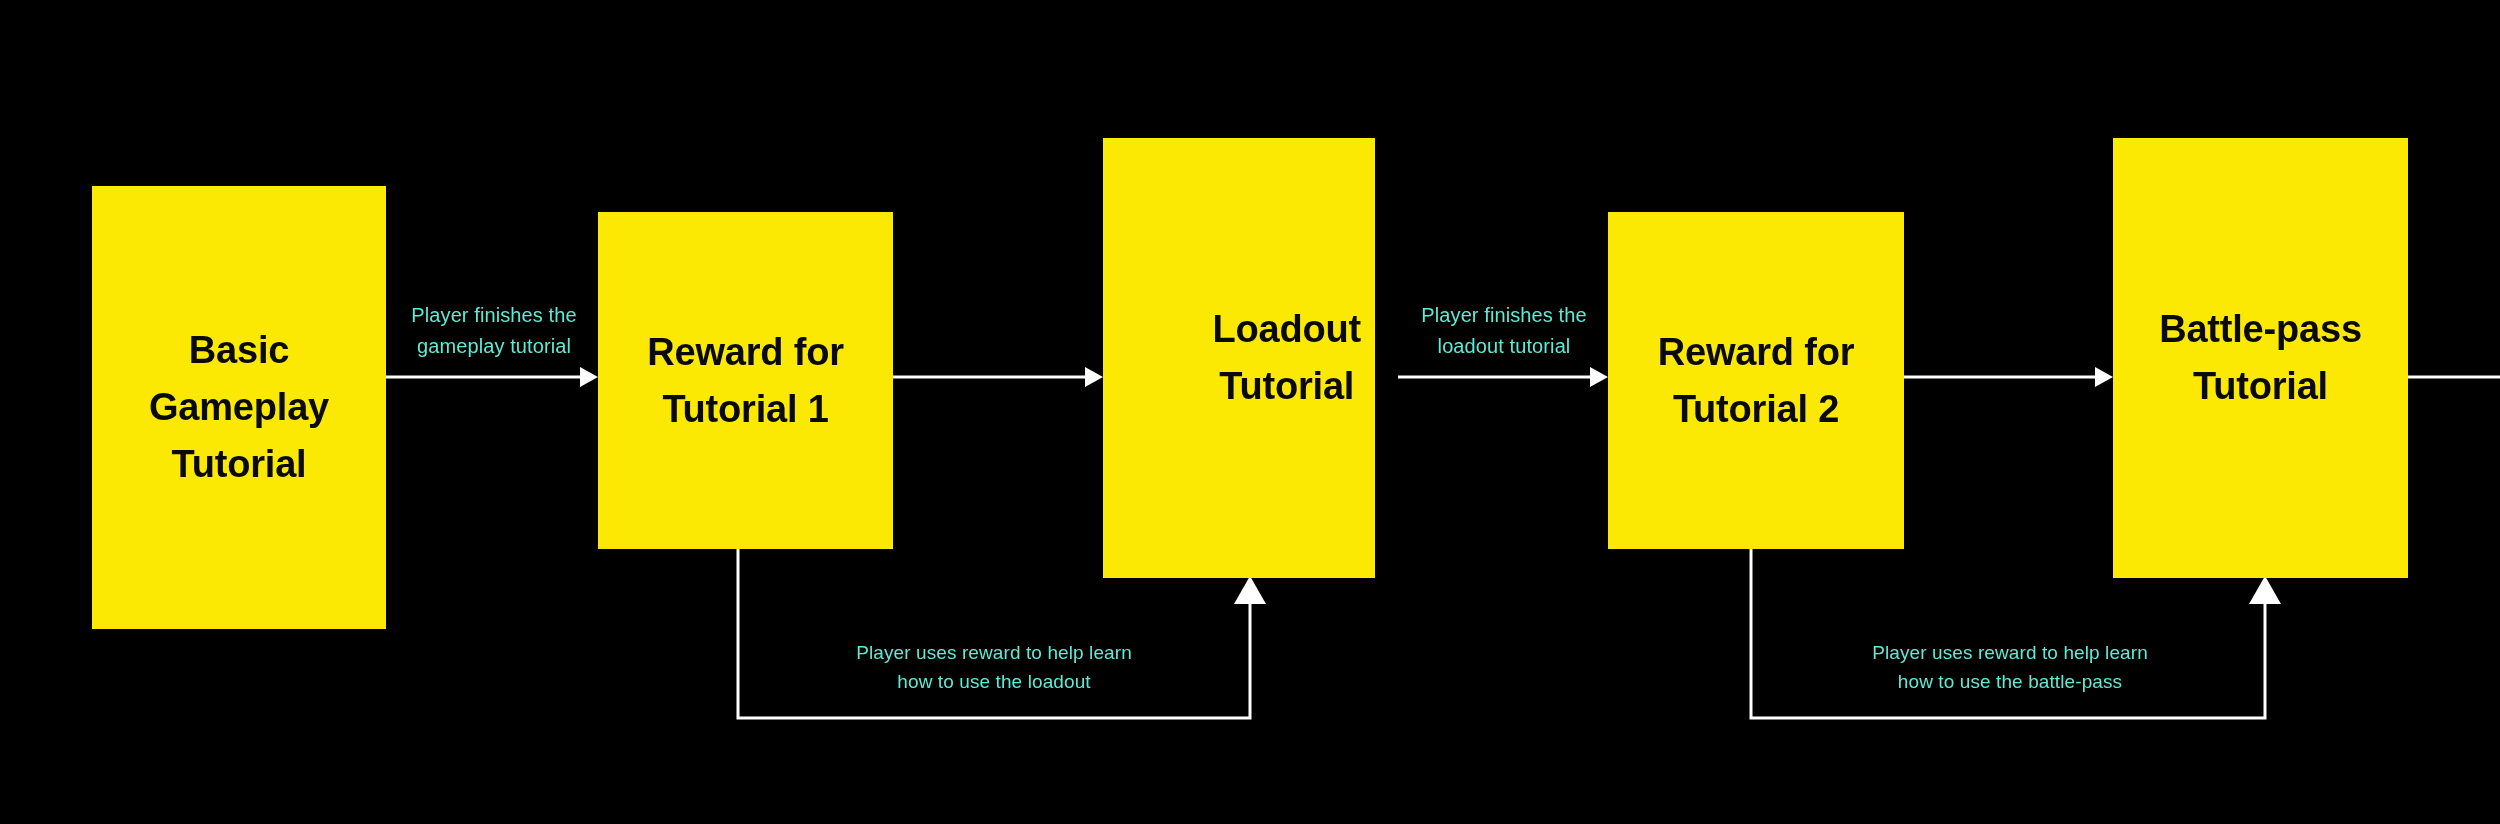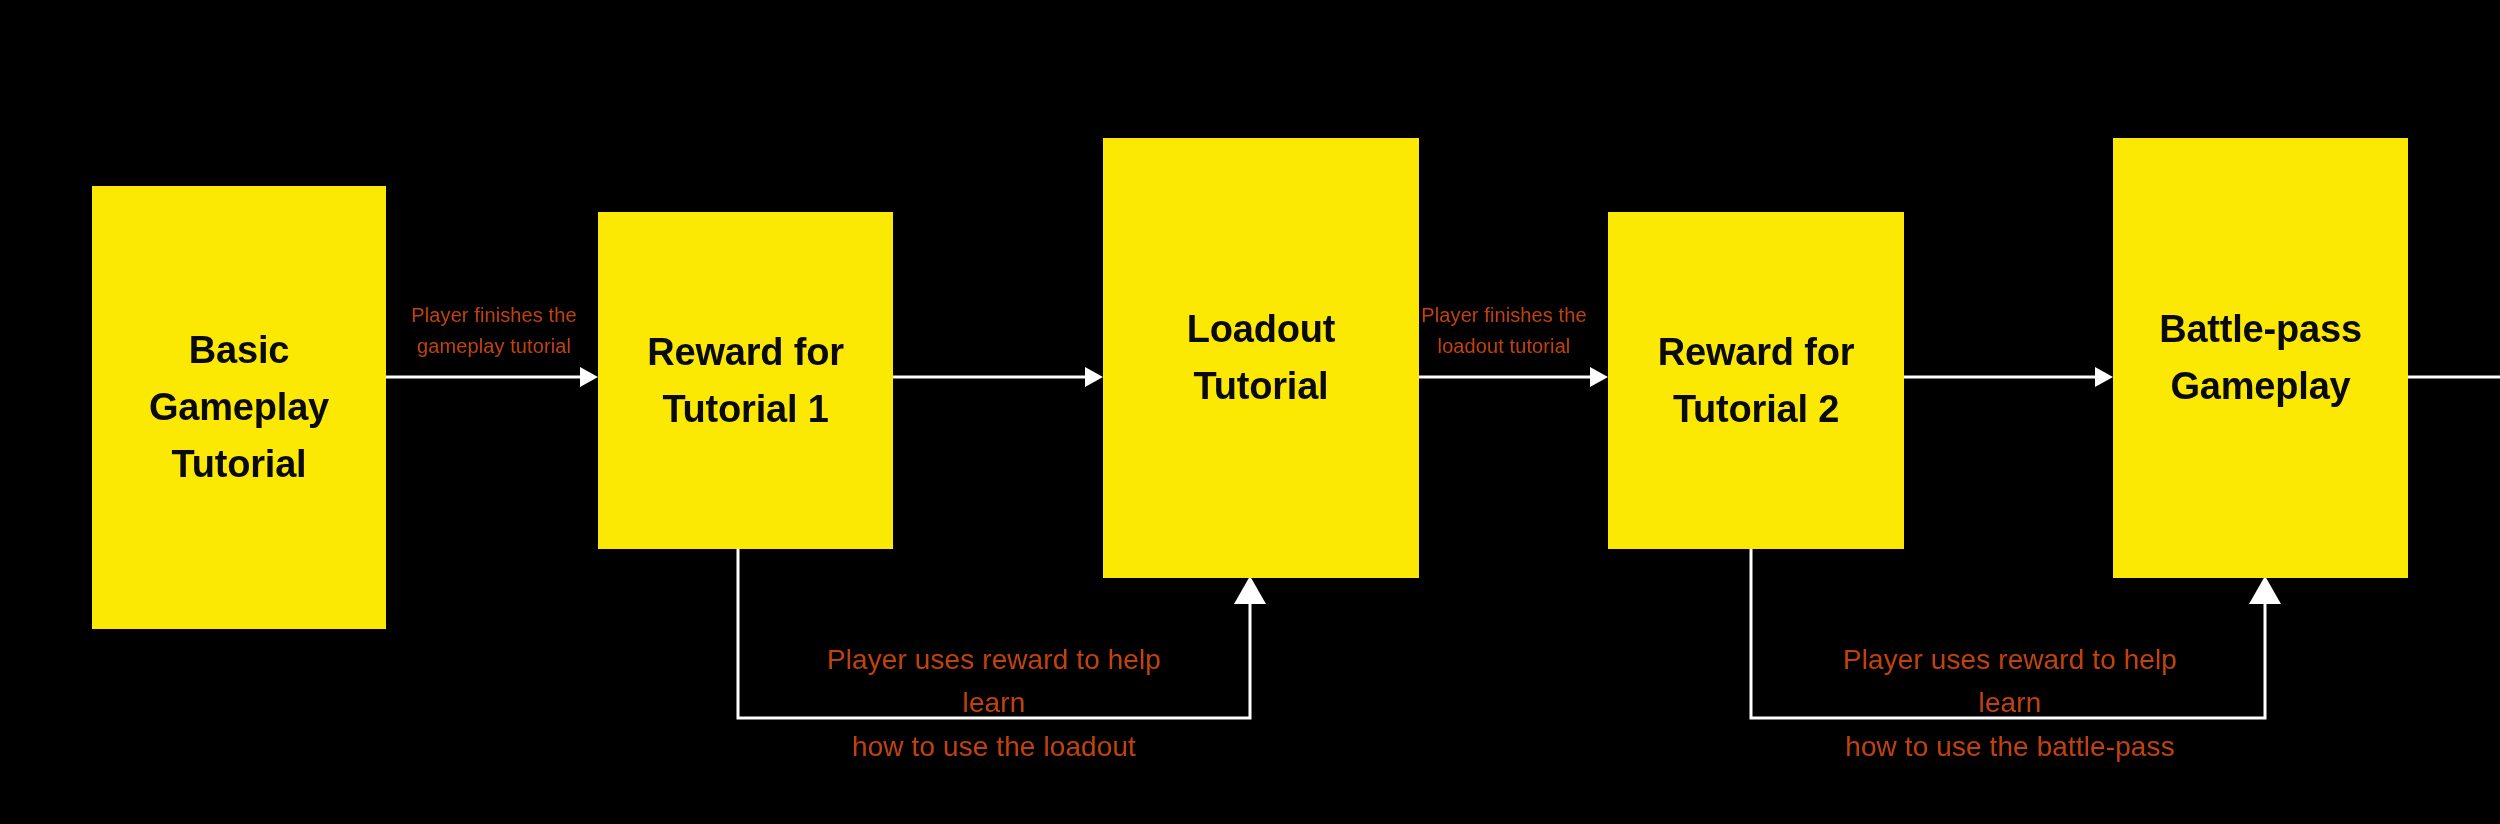--- a/index.html
+++ b/index.html
@@ -43,7 +43,7 @@
   
   .conn-label {
     position: absolute;
-    color: #c2410c;
+    color: #5eead4;
     font-family: "Liberation Sans", sans-serif;
     font-size: 20px;
     line-height: 1.55;

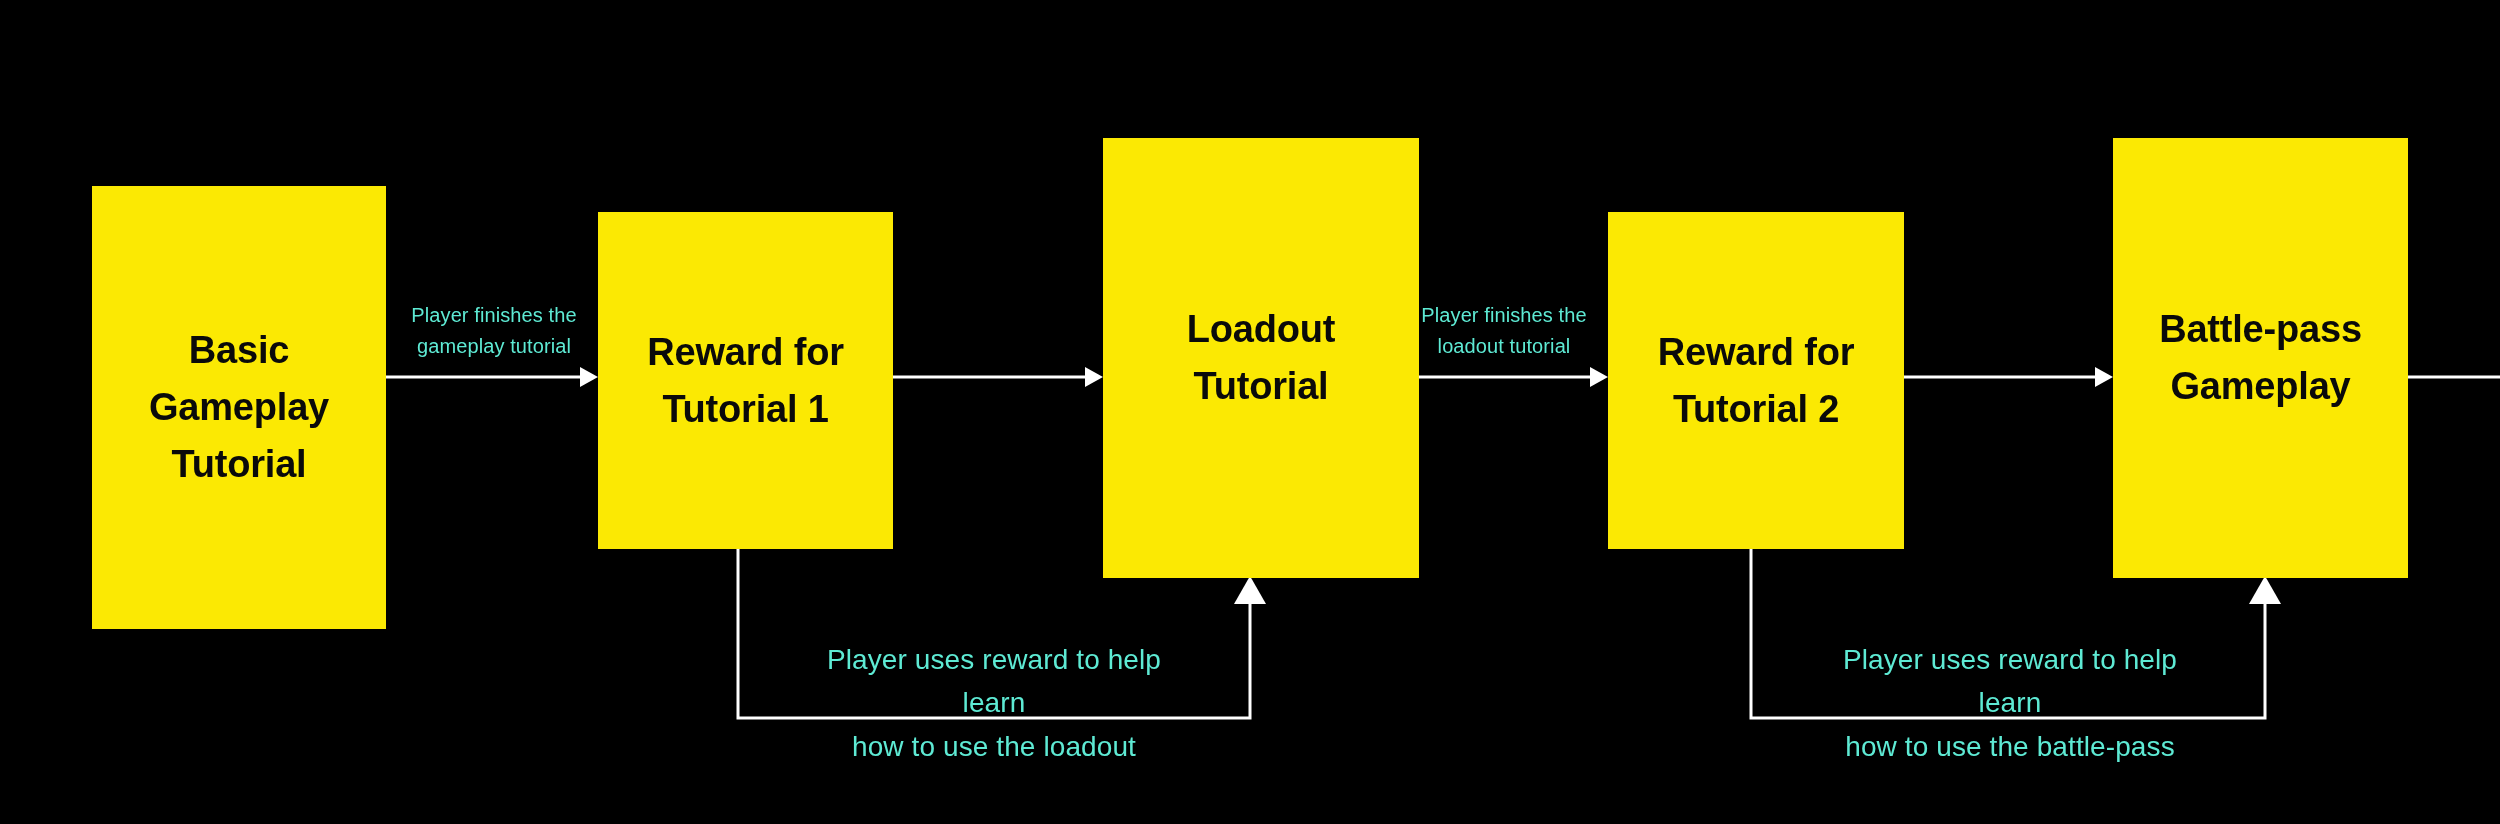--- a/index.html
+++ b/index.html
@@ -126,7 +126,7 @@
 Tutorial 1</span>
   </div>
 
-  <div class="node" style="left:1103px; top:138px; width:316px; height:440px;">
+  <div class="node" style="left:1103px; top:138px; width:272px; height:440px;justify-content:flex-end;">
     <span class="node-label">Loadout
 Tutorial</span>
   </div>

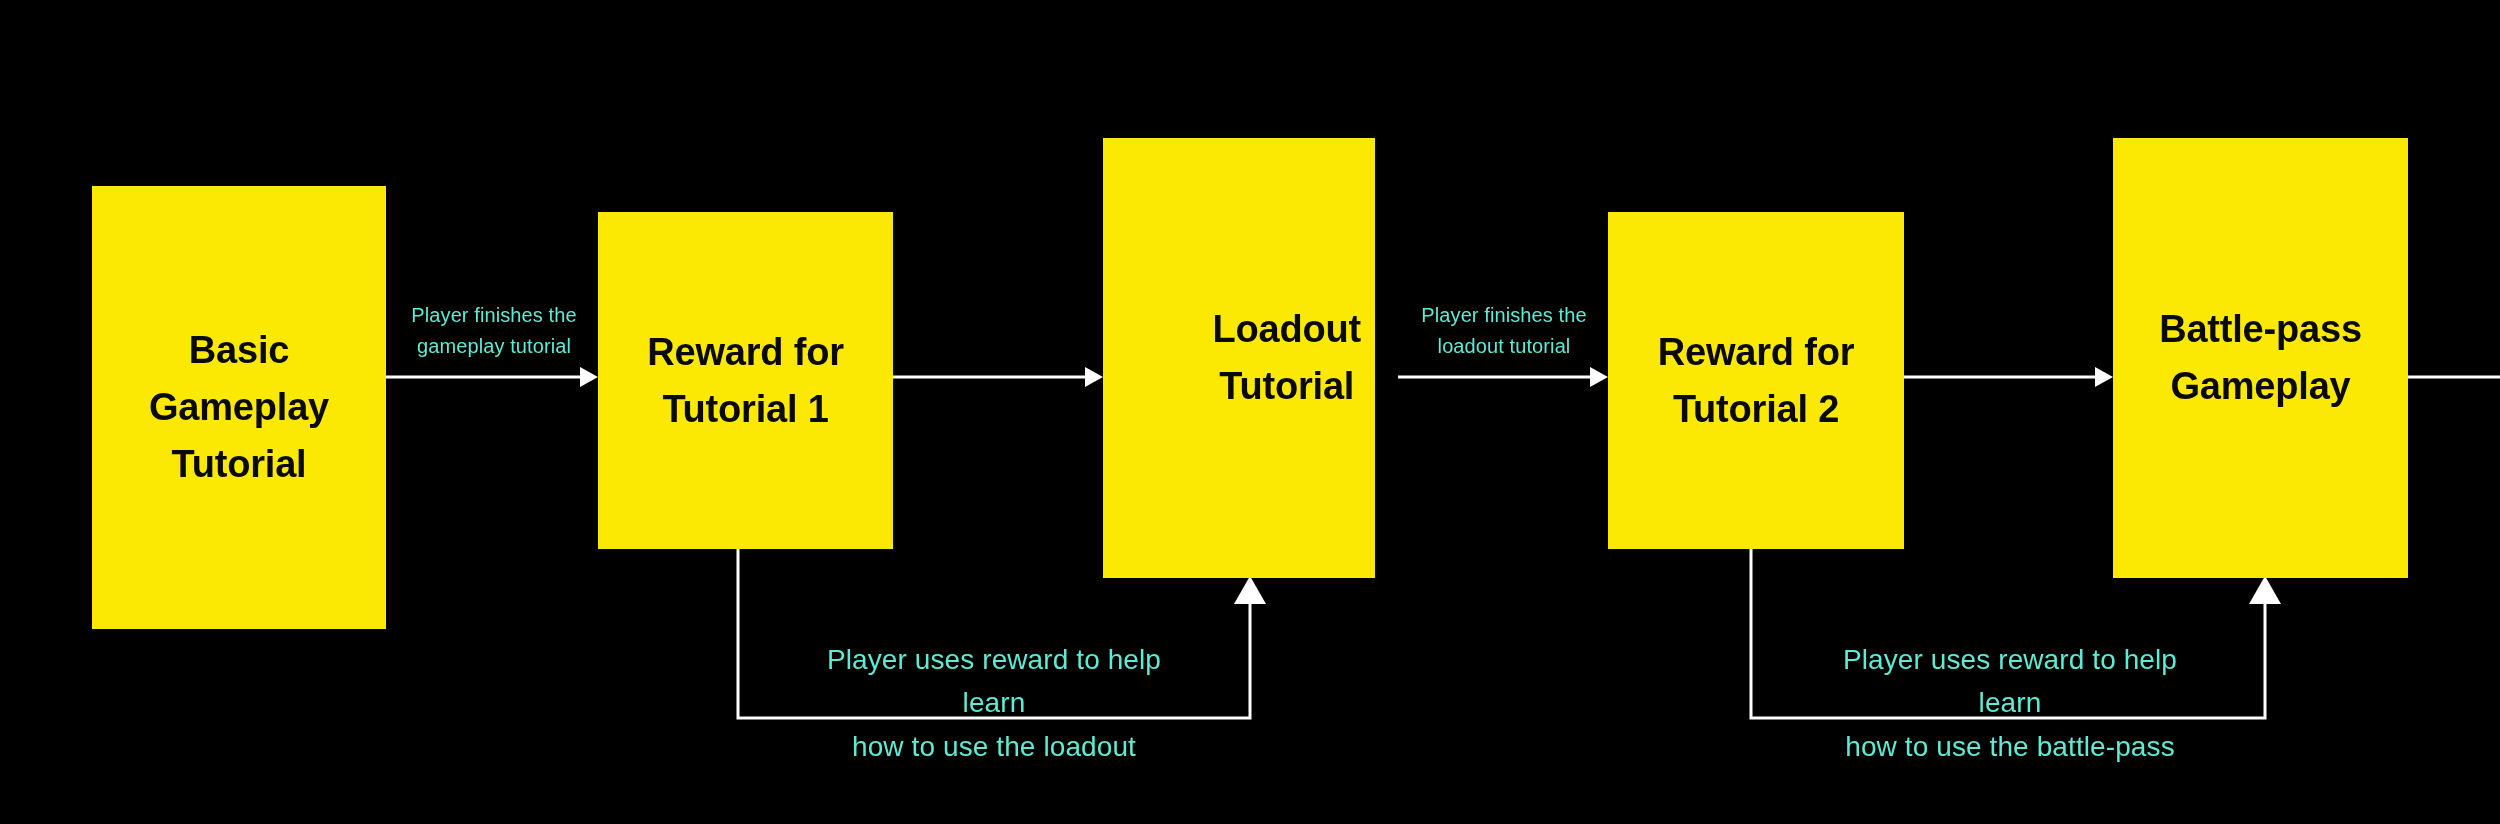--- a/index.html
+++ b/index.html
@@ -138,7 +138,7 @@
 
   <div class="node" style="left:2113px; top:138px; width:295px; height:440px;">
     <span class="node-label">Battle-pass
-Gameplay</span>
+Tutorial</span>
   </div>
 
   <div class="conn-label" style="left:390px; top:300px; width:208px;">Player finishes the

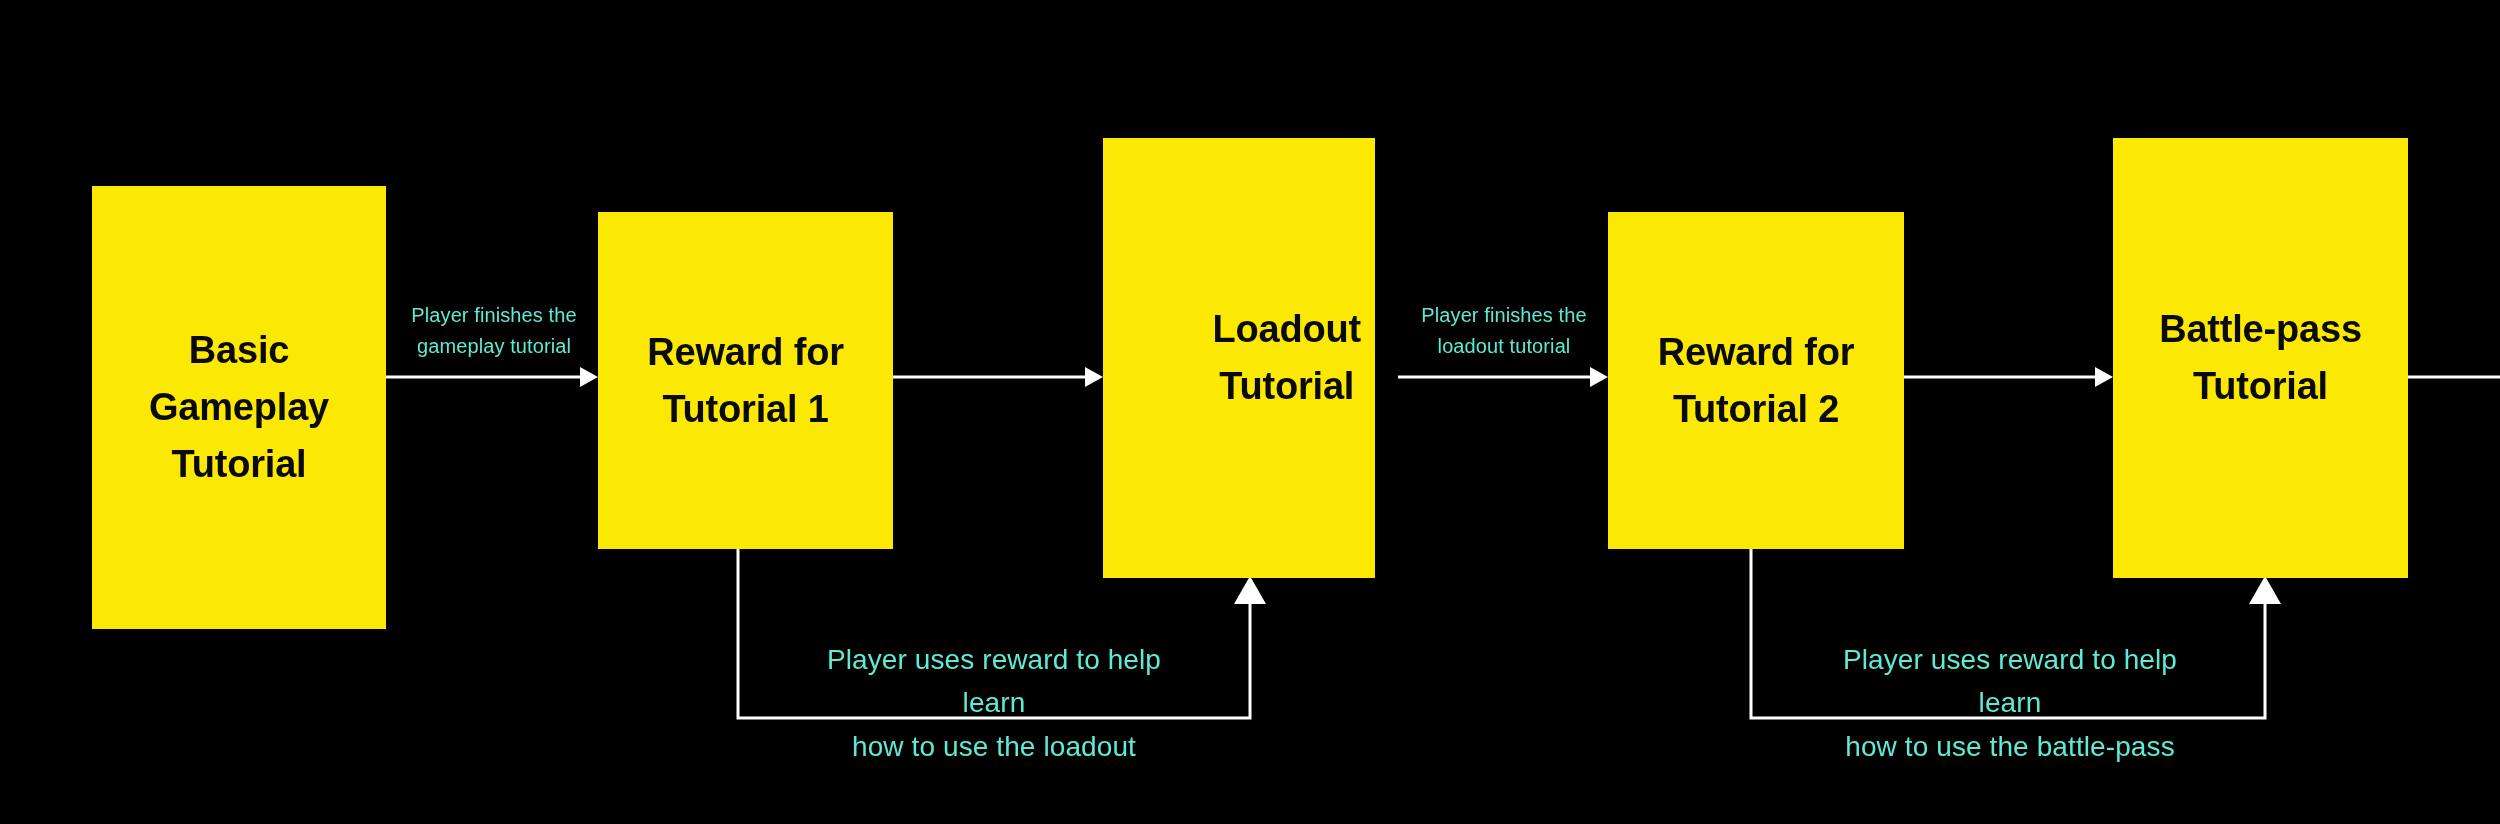--- a/index.html
+++ b/index.html
@@ -52,7 +52,7 @@
     letter-spacing: 0.1px;
   }
   .conn-label.big {
-    font-size: 28px;
+    font-size: 19px;
   }
 
   

